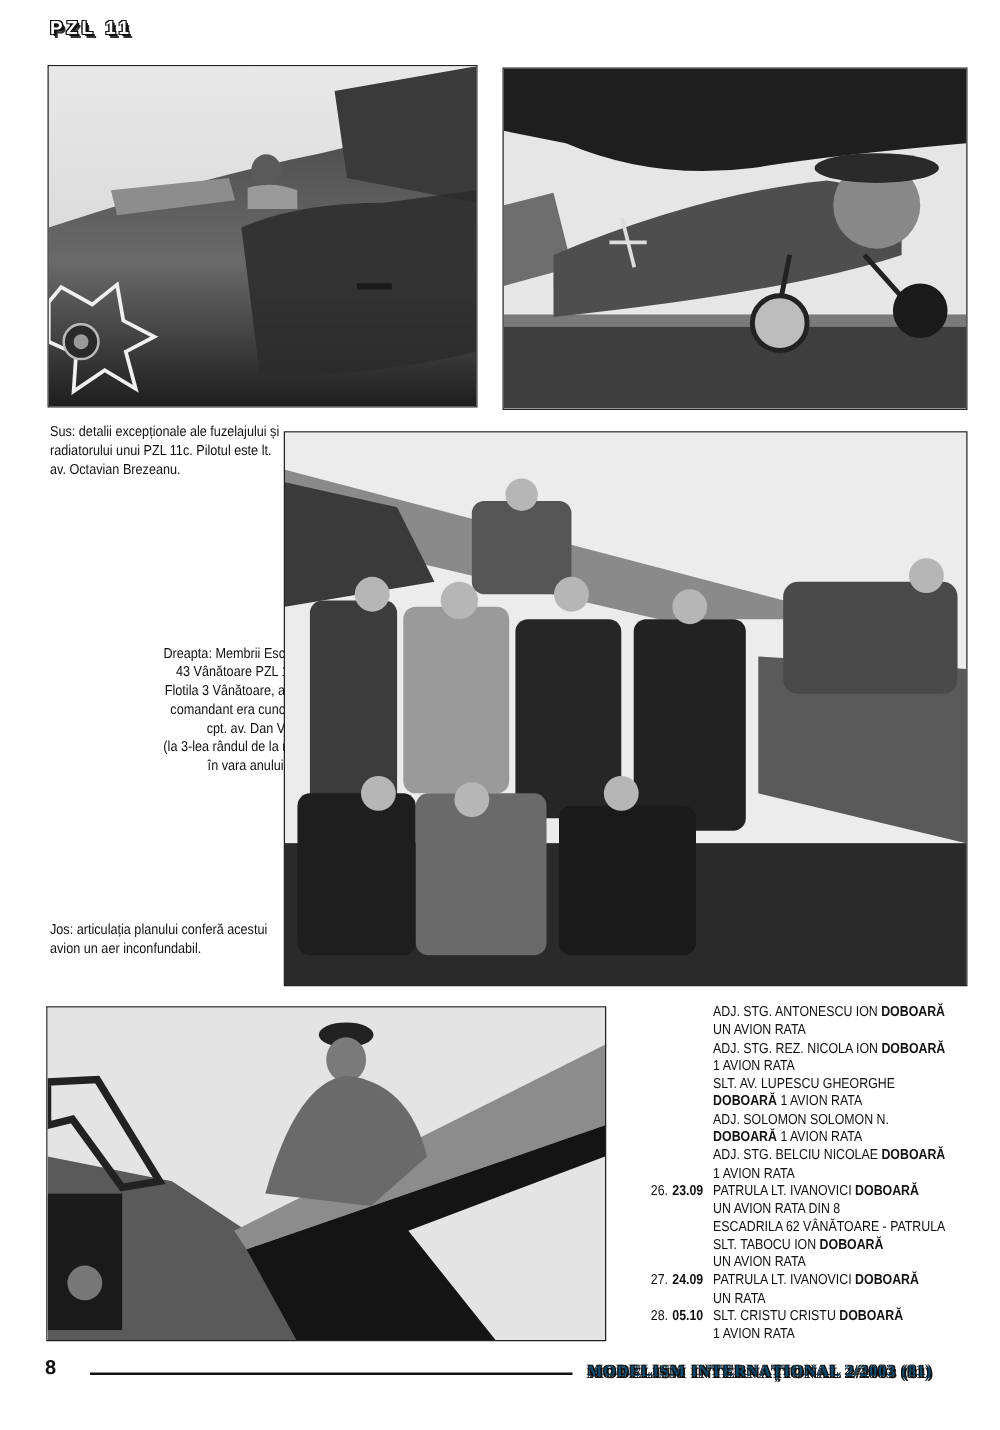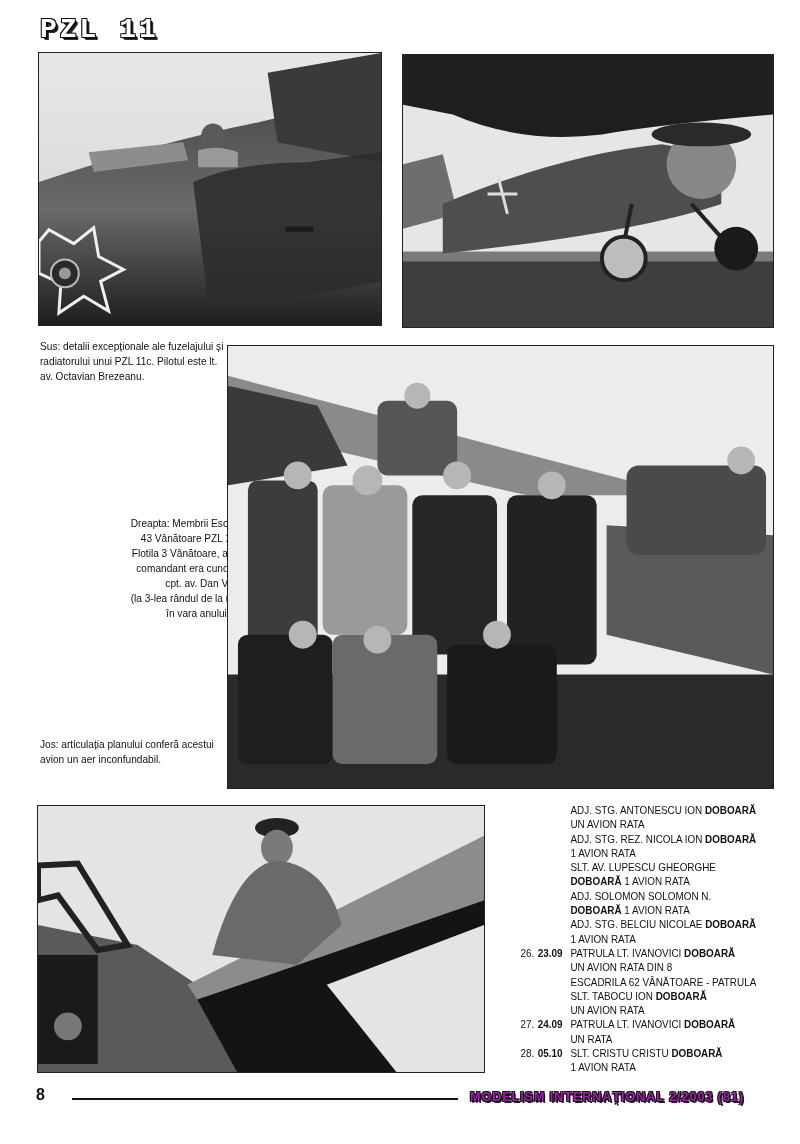--- a/index.html
+++ b/index.html
@@ -7,7 +7,7 @@
 
   .header-title {
     position:absolute; left:40px; top:14px;
-    font-family:Liberation Mono, monospace; font-weight:bold; font-size:28px; letter-spacing:3px;
+    font-family:Liberation Sans, sans-serif; font-weight:bold; font-size:15px; letter-spacing:3px;
     color:#ffffff;
     text-shadow: -1px -1px 0 #111, 1px -1px 0 #111, -1px 1px 0 #111, 1px 1px 0 #111, 2px 2px 0 #111, 3px 3px 0 #333;
   }

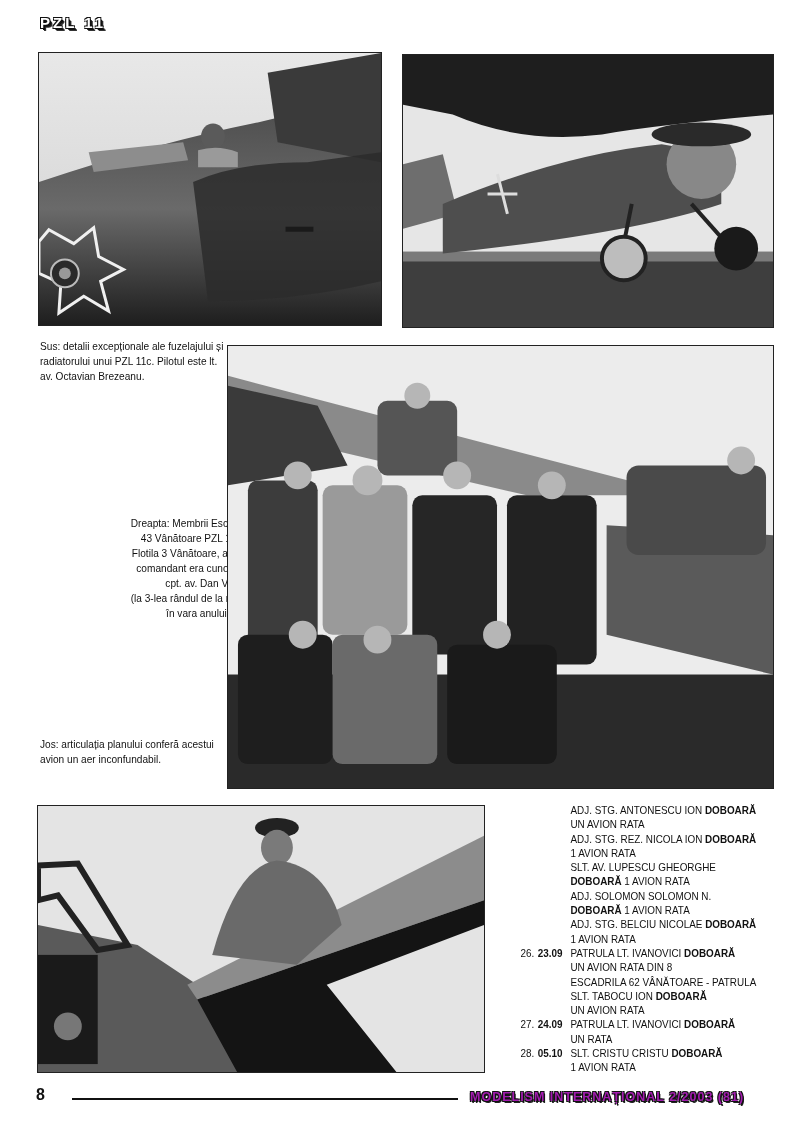--- a/index.html
+++ b/index.html
@@ -44,7 +44,7 @@
   .footer-rule { position:absolute; left:72px; top:1098px; width:386px; height:2px; background:#111; }
   .footer-mag {
     position:absolute; left:470px; top:1090px;
-    font-family:Liberation Sans, sans-serif; font-weight:bold; font-size:12.5px; letter-spacing:1px; color:#a21caf;
+    font-family:Liberation Serif, serif; font-weight:bold; font-size:12.5px; letter-spacing:1px; color:#0c4a6e;
     text-shadow: -1px -1px 0 #111, 1px -1px 0 #111, -1px 1px 0 #111, 1px 1px 0 #111, 1.5px 1.5px 0 #222;
     white-space:nowrap;
   }

